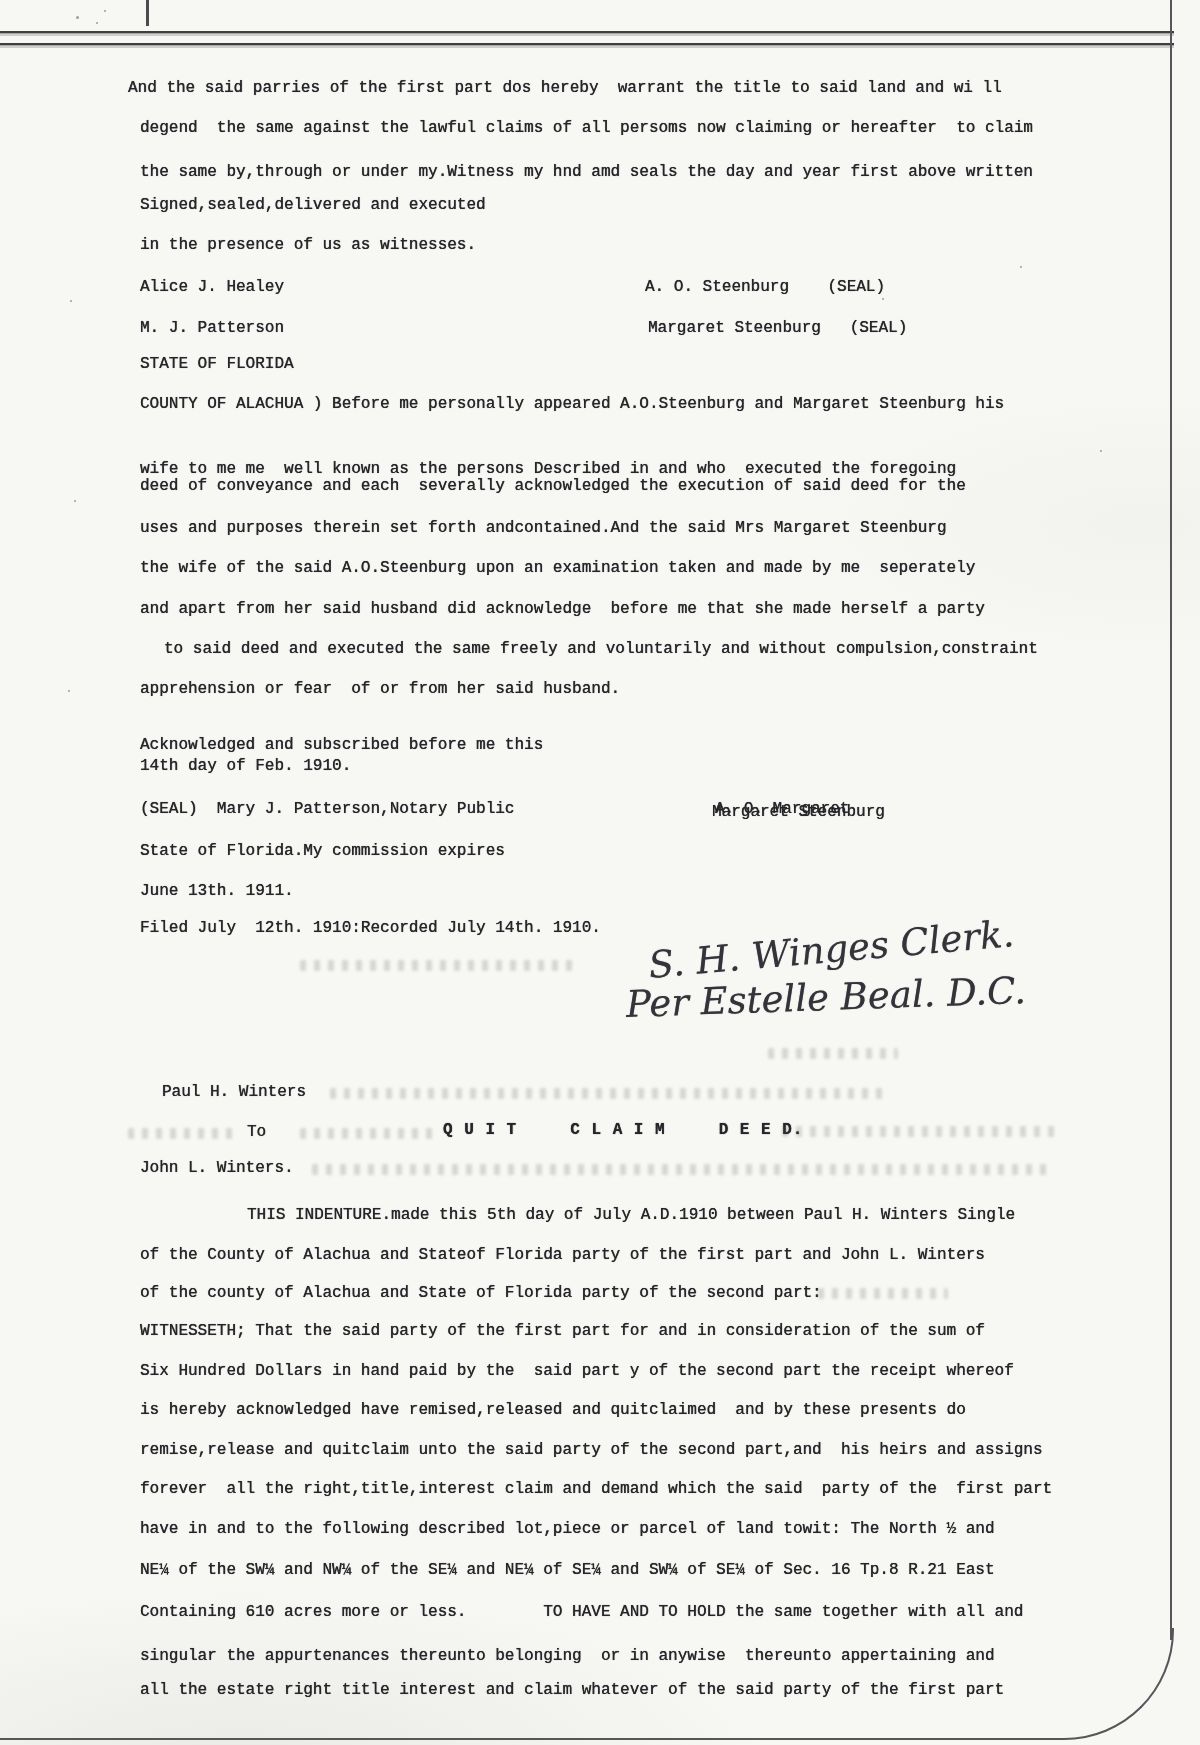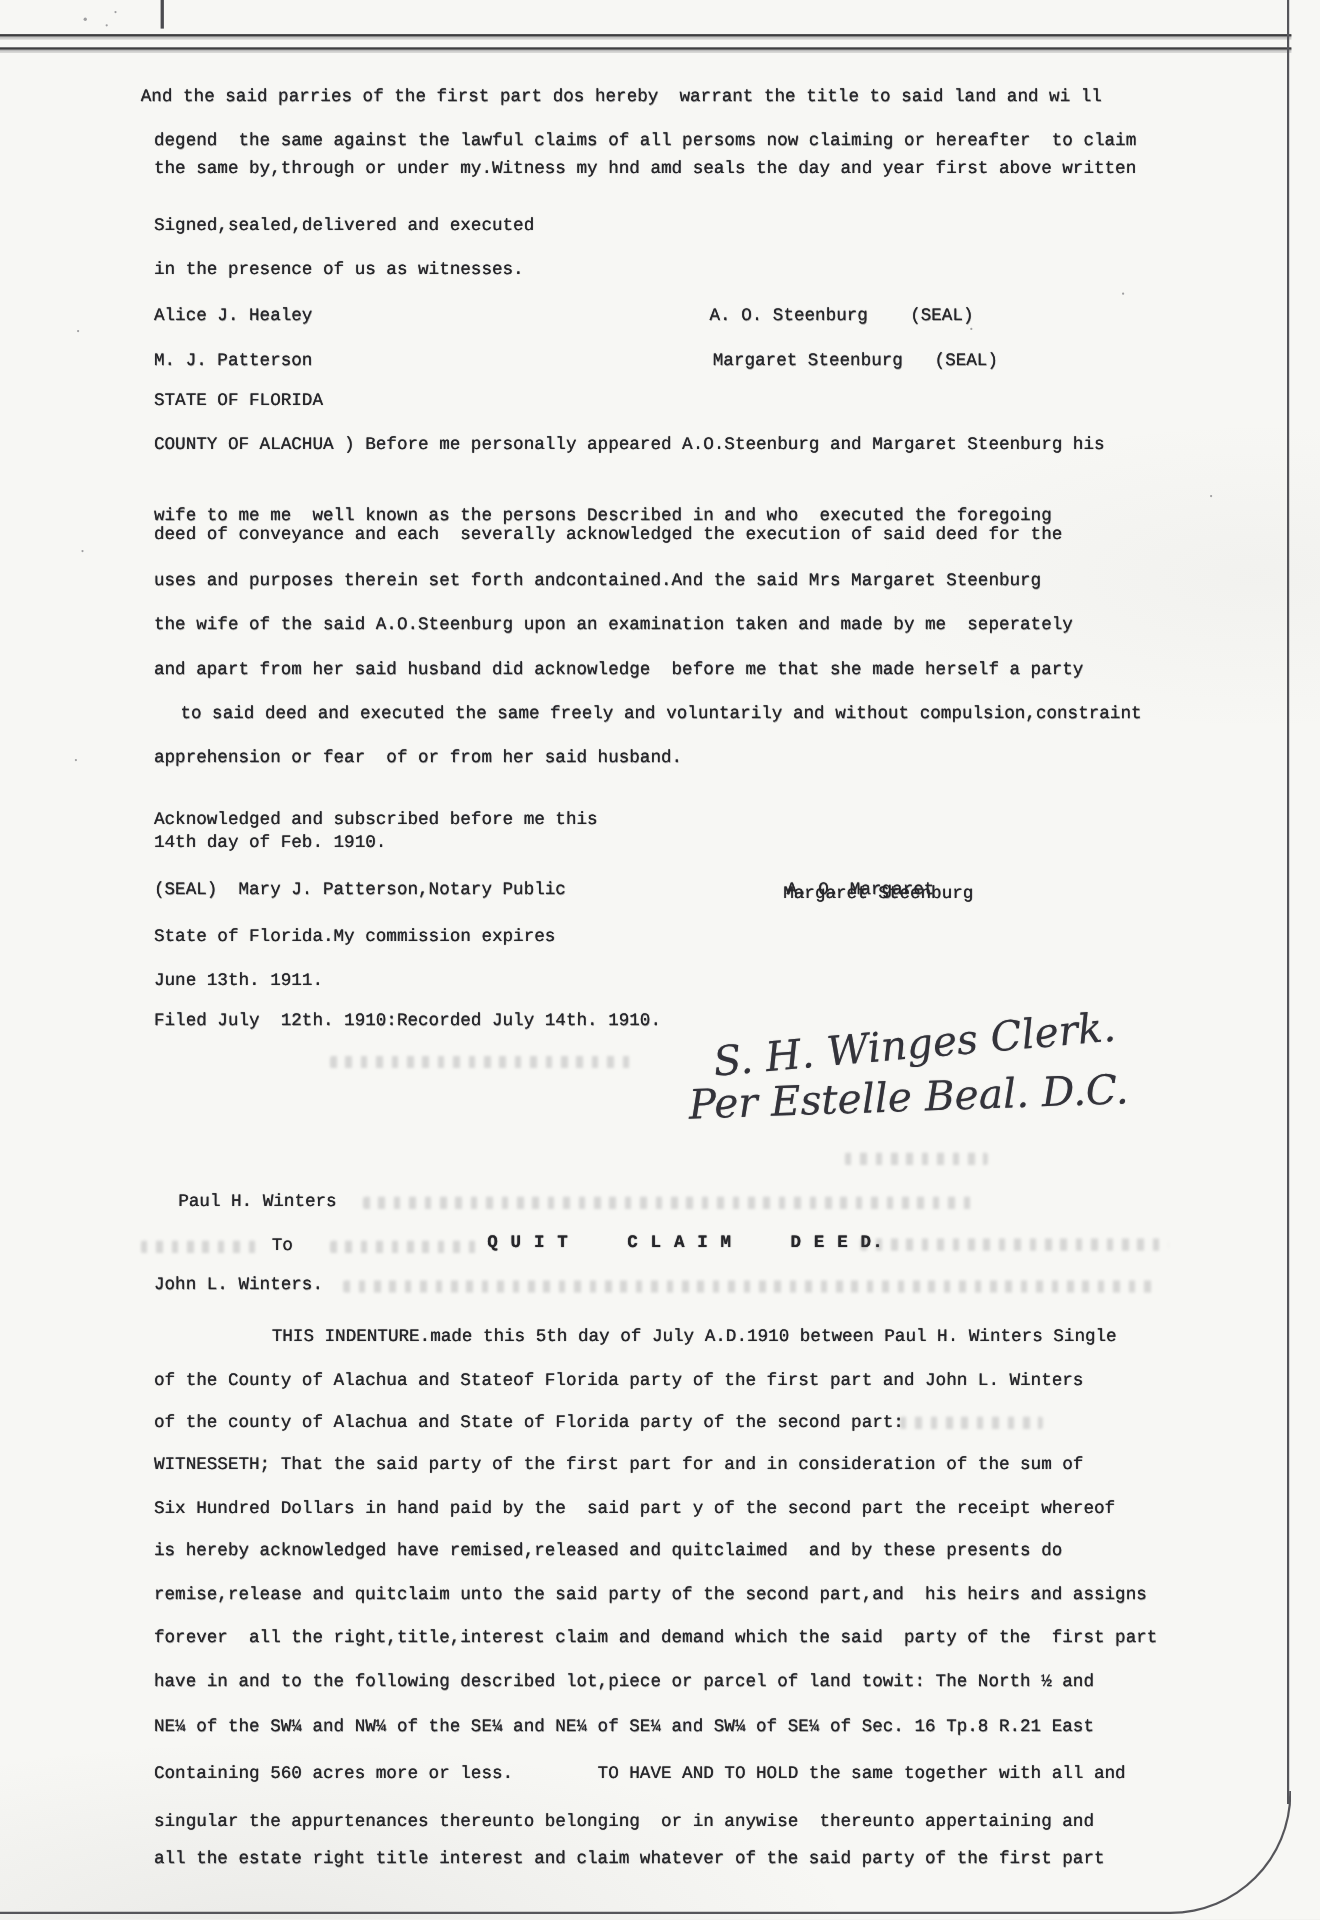--- a/index.html
+++ b/index.html
@@ -74,7 +74,7 @@
   <div id="typed-layer">
       <div class="tline" style="left: 128px; top: 78px;">And the said parries of the first part dos hereby  warrant the title to said land and wi ll</div>
       <div class="tline" style="left: 140px; top: 118px;">degend  the same against the lawful claims of all persoms now claiming or hereafter  to claim</div>
-      <div class="tline" style="left: 140px; top: 143px;">the same by,through or under my.Witness my hnd amd seals the day and year first above written</div>
+      <div class="tline" style="left: 140px; top: 162px;">the same by,through or under my.Witness my hnd amd seals the day and year first above written</div>
       <div class="tline" style="left: 140px; top: 195px;">Signed,sealed,delivered and executed</div>
       <div class="tline" style="left: 140px; top: 235px;">in the presence of us as witnesses.</div>
       <div class="tline" style="left: 140px; top: 277px;">Alice J. Healey</div>

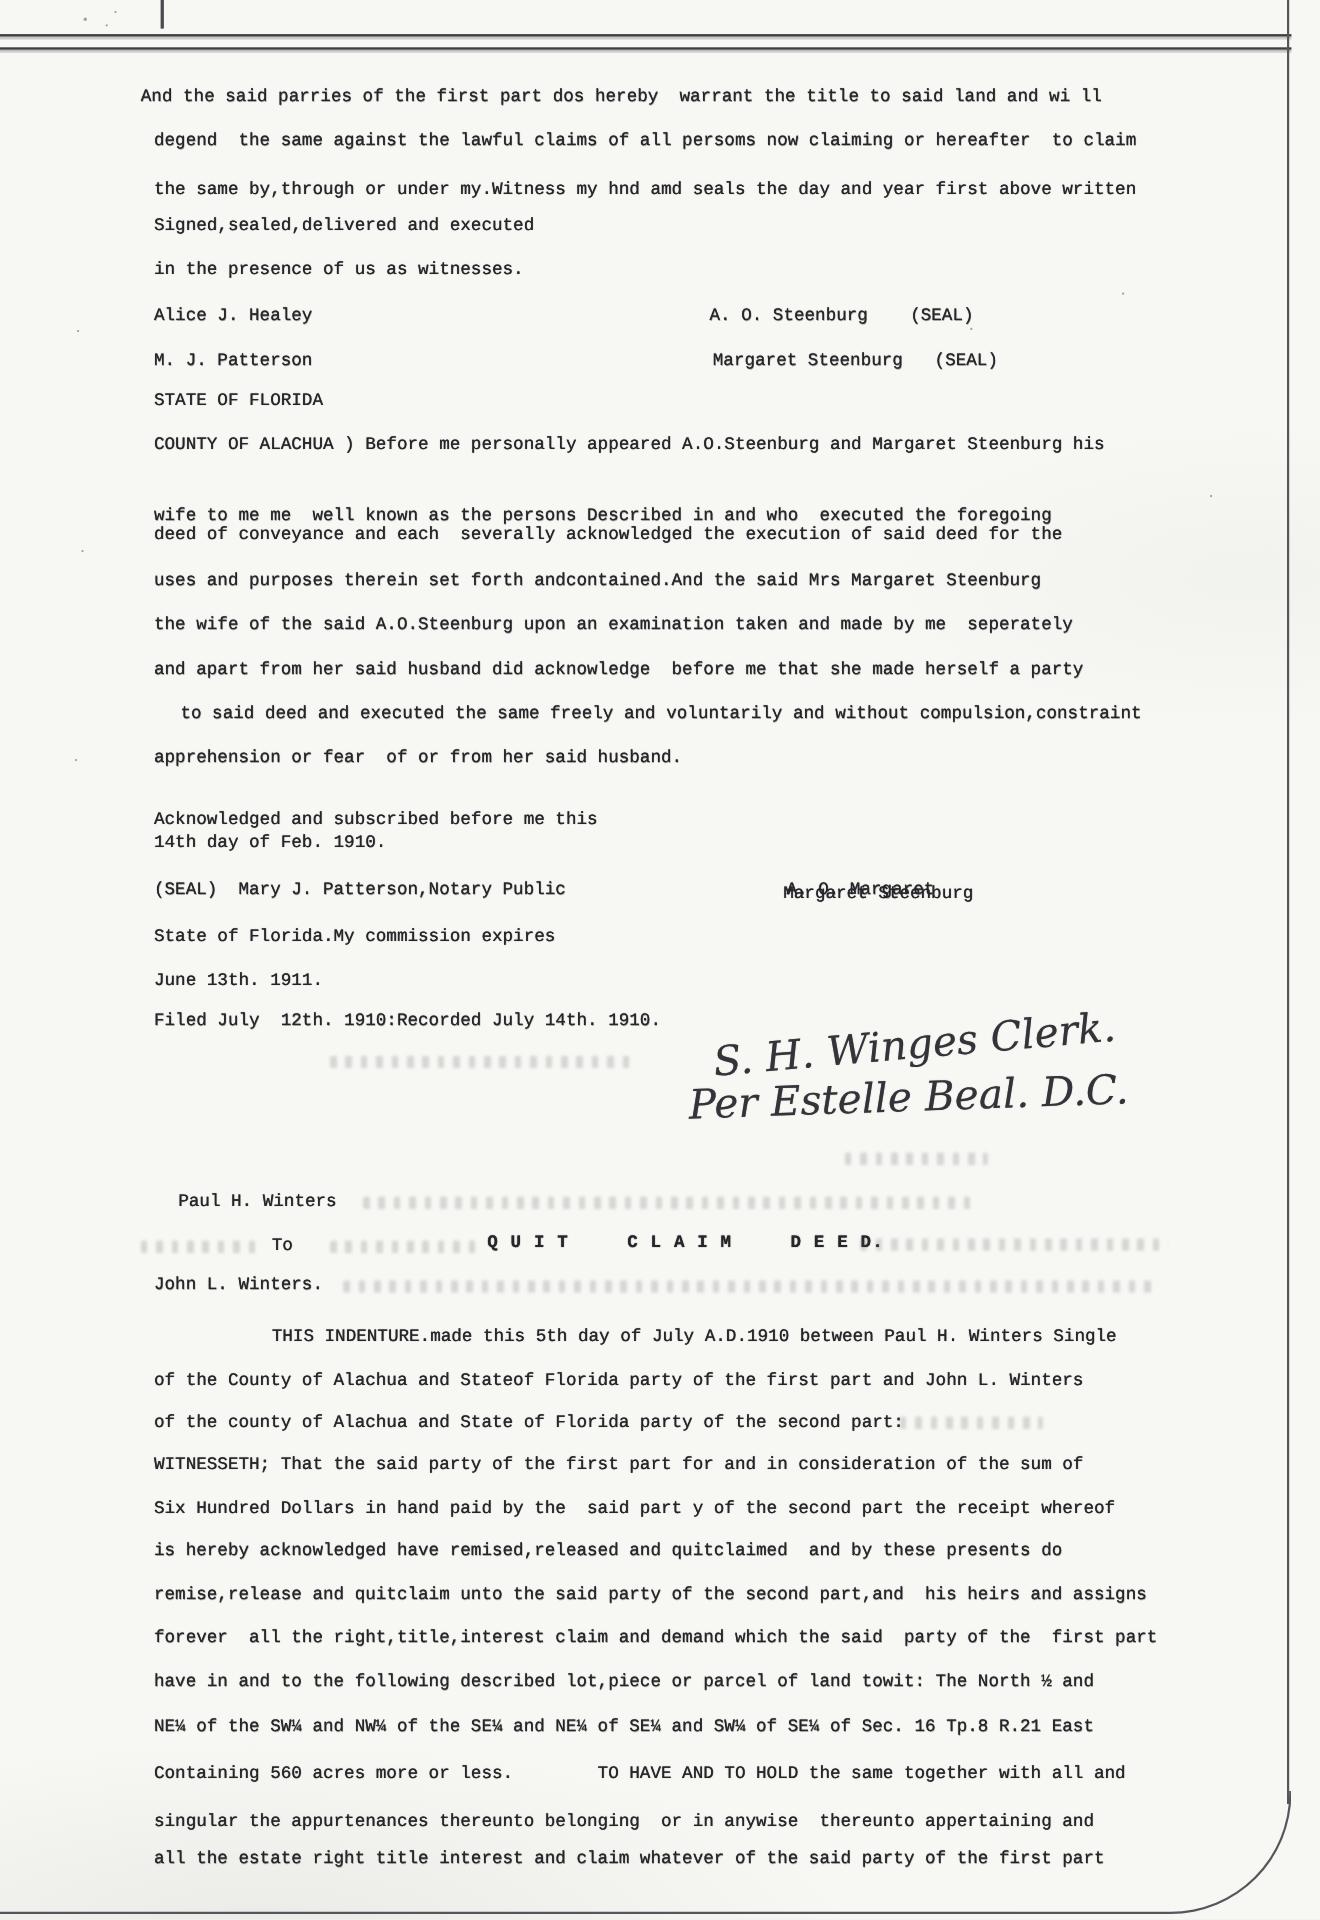--- a/index.html
+++ b/index.html
@@ -112,7 +112,7 @@
       <div class="tline" style="left: 140px; top: 1479px;">forever  all the right,title,interest claim and demand which the said  party of the  first part</div>
       <div class="tline" style="left: 140px; top: 1519px;">have in and to the following described lot,piece or parcel of land towit: The North ½ and</div>
       <div class="tline" style="left: 140px; top: 1560px;">NE¼ of the SW¼ and NW¼ of the SE¼ and NE¼ of SE¼ and SW¼ of SE¼ of Sec. 16 Tp.8 R.21 East</div>
-      <div class="tline" style="left: 140px; top: 1602px;">Containing 560 acres more or less.        TO HAVE AND TO HOLD the same together with all and</div>
+      <div class="tline" style="left: 140px; top: 1602px;">Containing 610 acres more or less.        TO HAVE AND TO HOLD the same together with all and</div>
       <div class="tline" style="left: 140px; top: 1646px;">singular the appurtenances thereunto belonging  or in anywise  thereunto appertaining and</div>
       <div class="tline" style="left: 140px; top: 1680px;">all the estate right title interest and claim whatever of the said party of the first part</div>
     </div>

